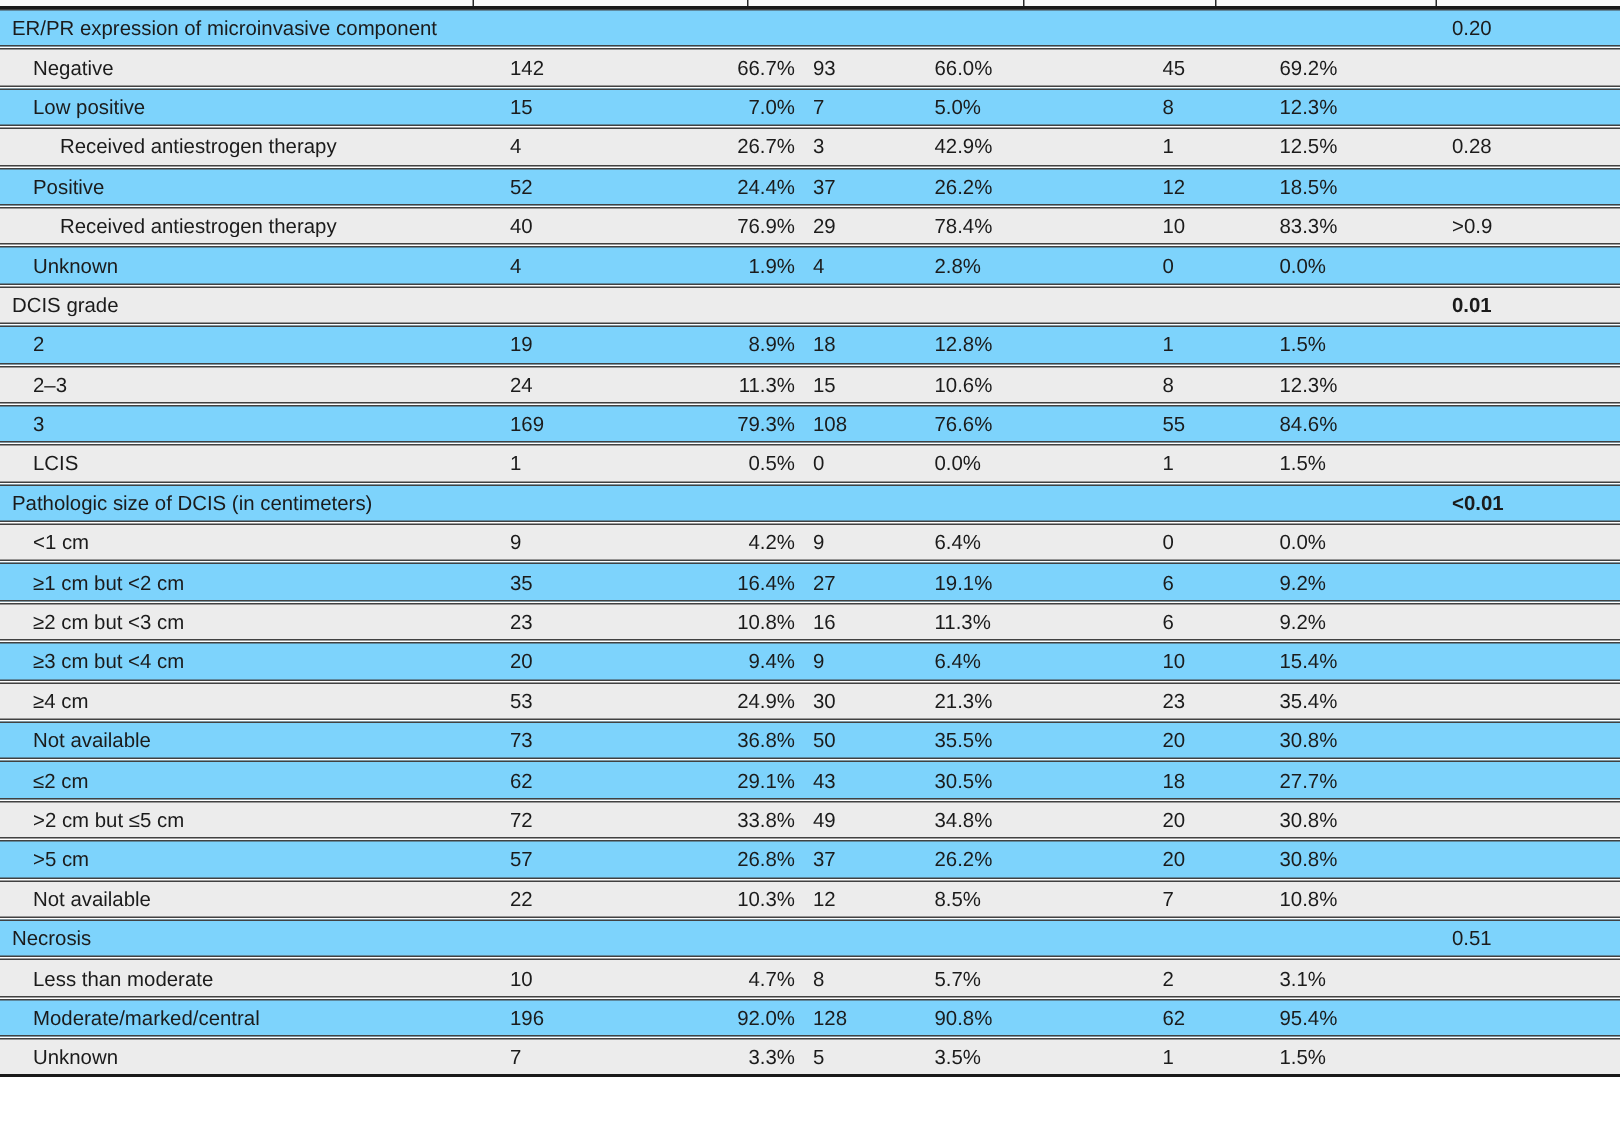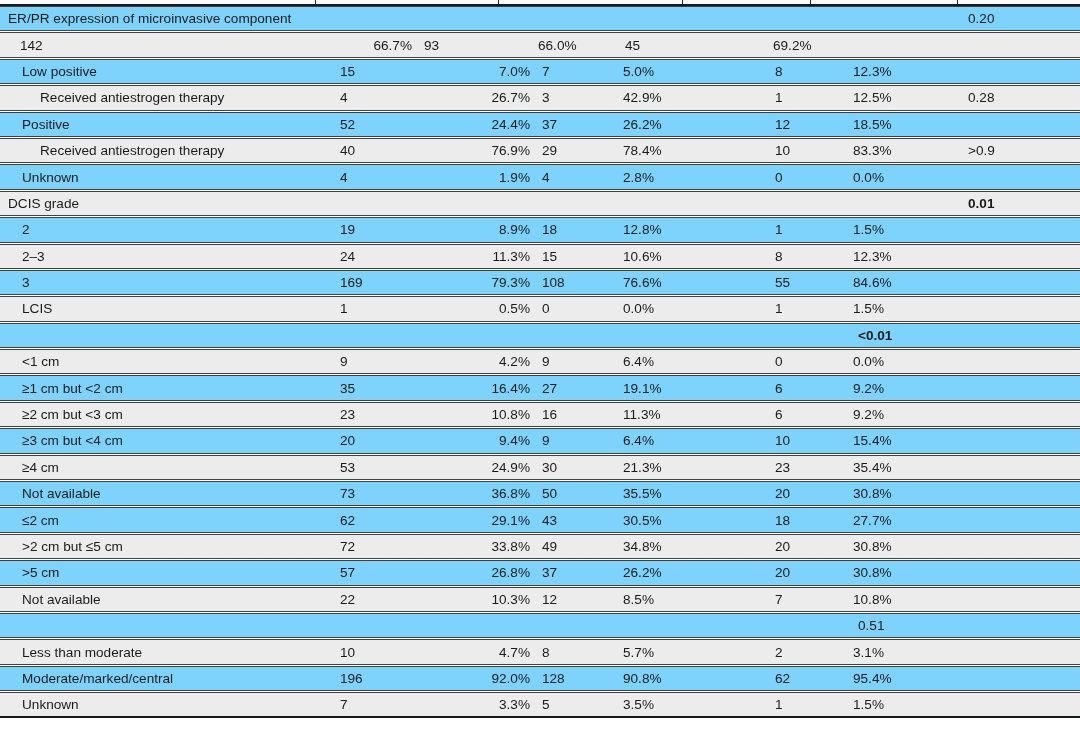--- a/index.html
+++ b/index.html
@@ -71,6 +71,7 @@
         <div class="cell c-pv">0.20</div>
       </div>
       <div class="row grey">
+        <div class="cell c-label lvl1">Negative</div>
         <div class="cell c-n1">142</div>
         <div class="cell c-p1">66.7%</div>
         <div class="cell c-n2">93</div>

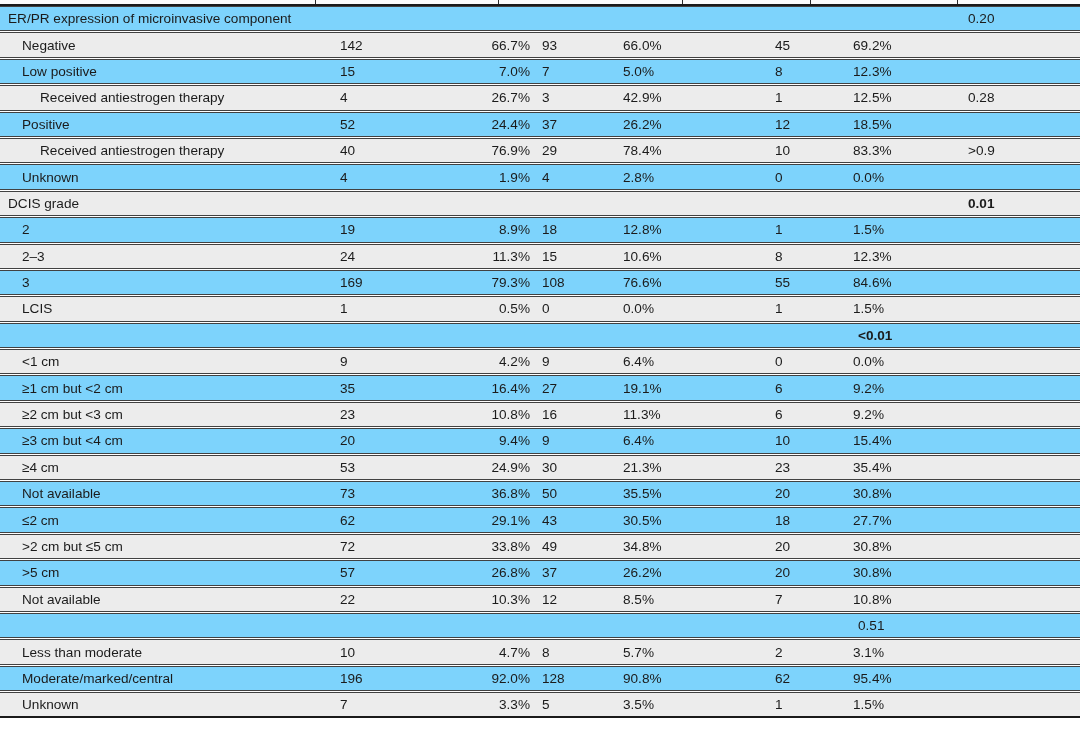--- a/index.html
+++ b/index.html
@@ -181,6 +181,7 @@
         <div class="cell c-pv"></div>
       </div>
       <div class="row white">
+        <div class="cell c-label lvl0">Pathologic size of DCIS (in centimeters)</div>
         <div class="cell c-n1"></div>
         <div class="cell c-p1"></div>
         <div class="cell c-n2"></div>

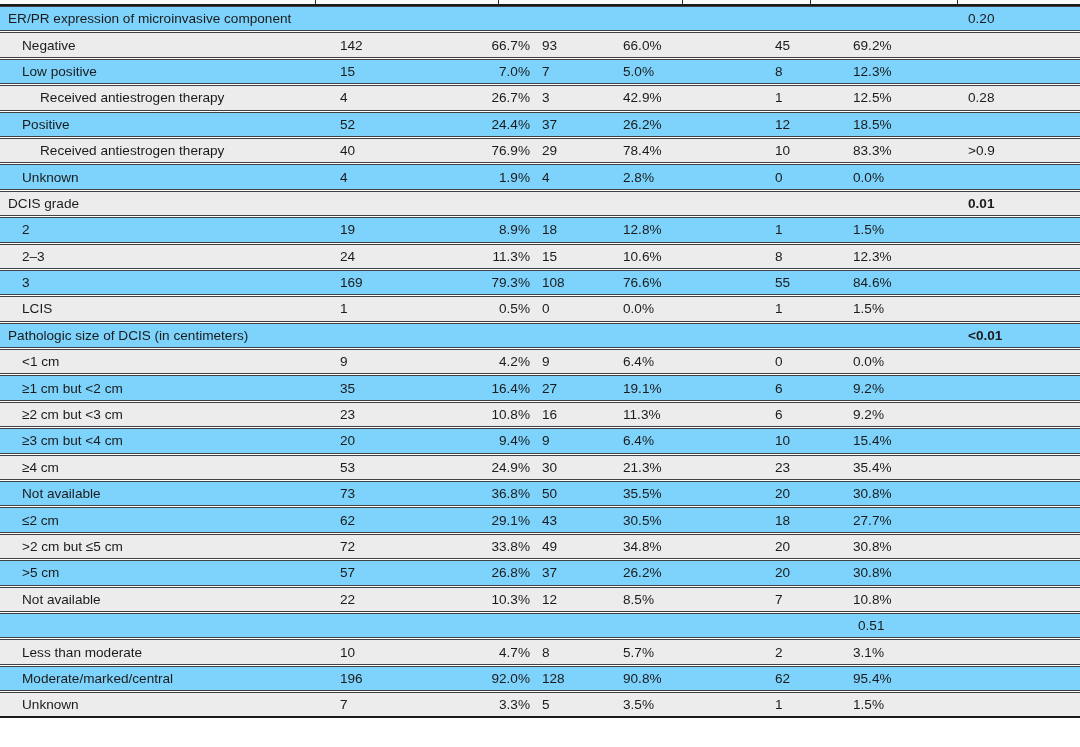--- a/index.html
+++ b/index.html
@@ -291,6 +291,7 @@
         <div class="cell c-pv"></div>
       </div>
       <div class="row white">
+        <div class="cell c-label lvl0">Necrosis</div>
         <div class="cell c-n1"></div>
         <div class="cell c-p1"></div>
         <div class="cell c-n2"></div>

